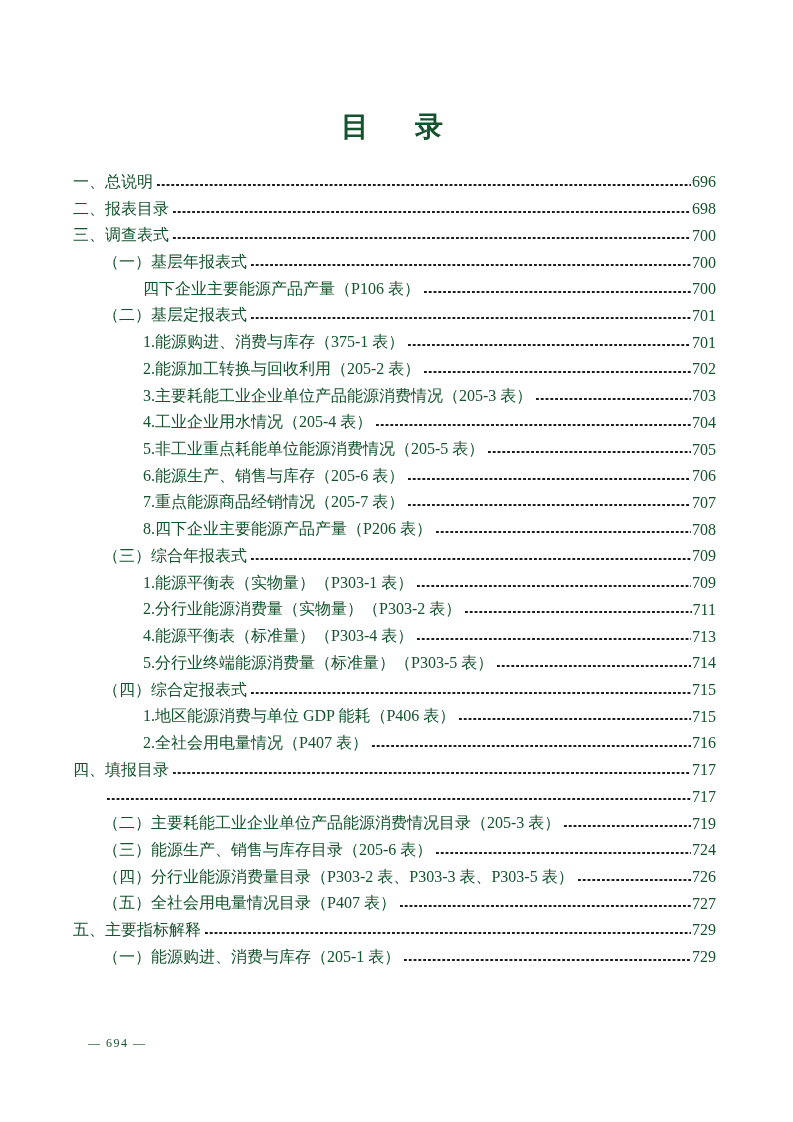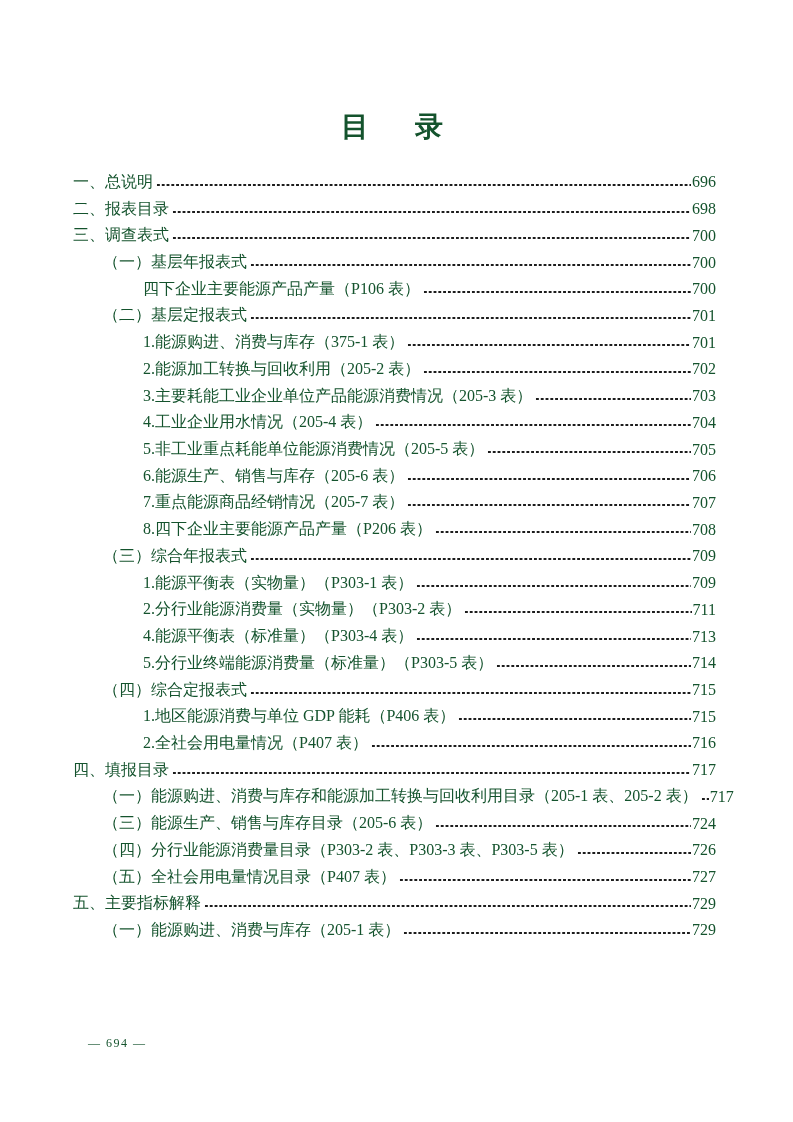--- a/index.html
+++ b/index.html
@@ -179,7 +179,6 @@
     <span class="toc-page">717</span>
   </div>
       <div class="toc-row level-1">
-    <span class="toc-label">（一）能源购进、消费与库存和能源加工转换与回收利用目录（205-1 表、205-2 表）</span>
     <span class="toc-leader"></span>
     <span class="toc-page">717</span>
   </div>

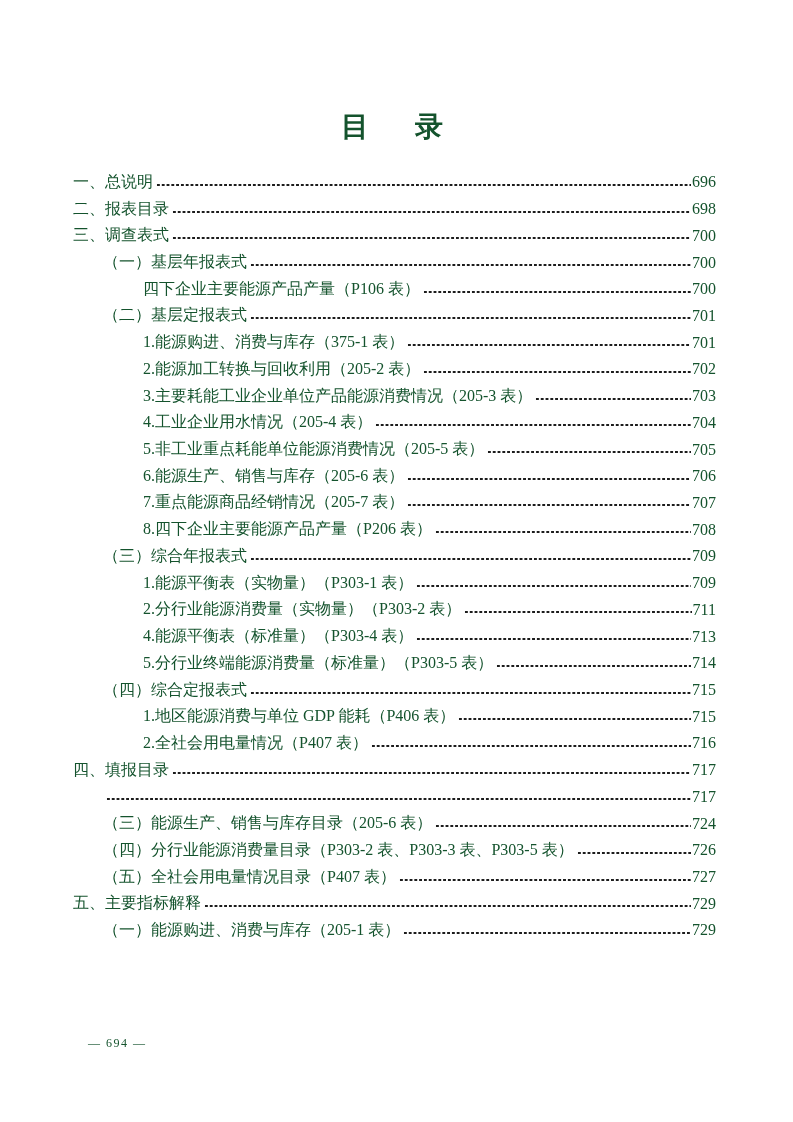--- a/index.html
+++ b/index.html
@@ -183,6 +183,11 @@
     <span class="toc-page">717</span>
   </div>
       <div class="toc-row level-1">
+    <span class="toc-label">（二）主要耗能工业企业单位产品能源消费情况目录（205-3 表）</span>
+    <span class="toc-leader"></span>
+    <span class="toc-page">719</span>
+  </div>
+      <div class="toc-row level-1">
     <span class="toc-label">（三）能源生产、销售与库存目录（205-6 表）</span>
     <span class="toc-leader"></span>
     <span class="toc-page">724</span>

